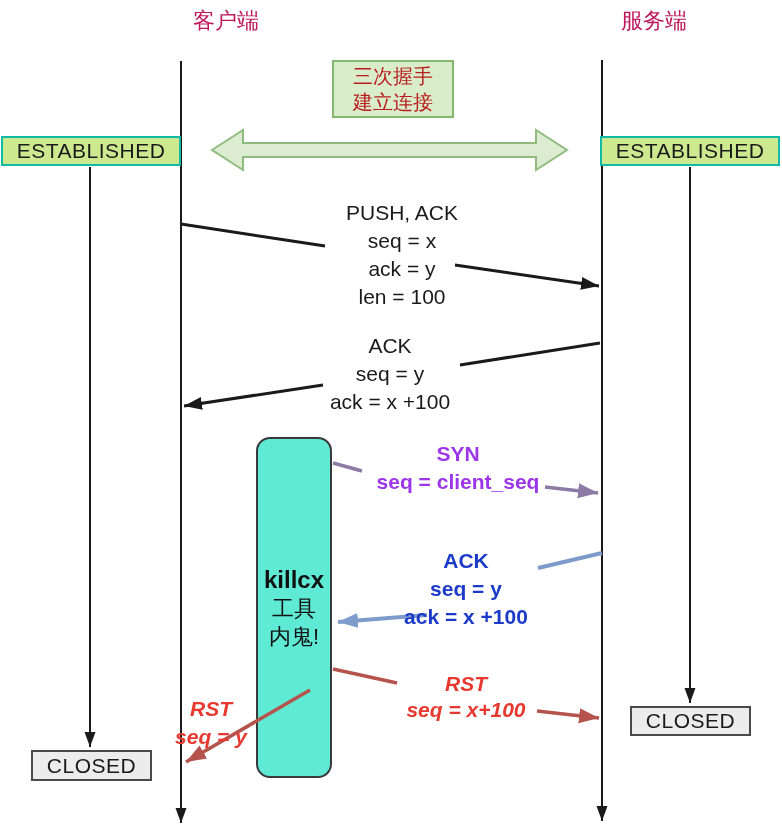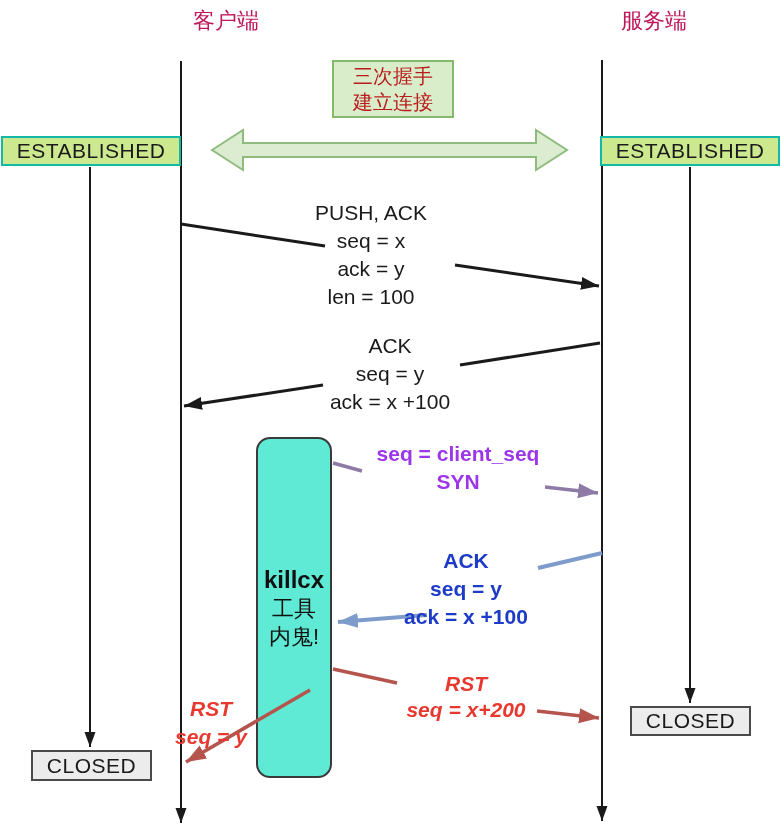--- a/index.html
+++ b/index.html
@@ -127,7 +127,7 @@
   <div class="actor-label" style="left:181px;top:6px;">客户端</div>
   <div class="actor-label" style="left:609px;top:6px;">服务端</div>
 
-  <div class="msg" style="left:371px;top:199px;">
+  <div class="msg" style="left:402px;top:199px;">
     <div>PUSH, ACK</div>
     <div>seq = x</div>
     <div>ack = y</div>

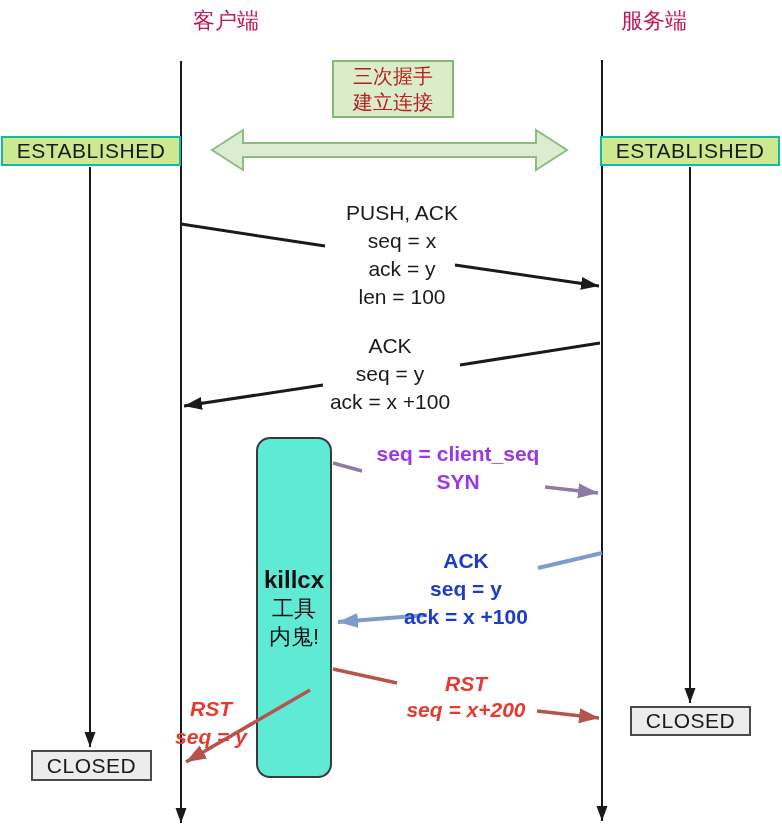--- a/index.html
+++ b/index.html
@@ -141,8 +141,8 @@
   </div>
 
   <div class="msg bold c-purple" style="left:458px;top:440px;">
+    <div>SYN</div>
     <div>seq = client_seq</div>
-    <div>SYN</div>
   </div>
 
   <div class="msg bold c-blue" style="left:466px;top:547px;">

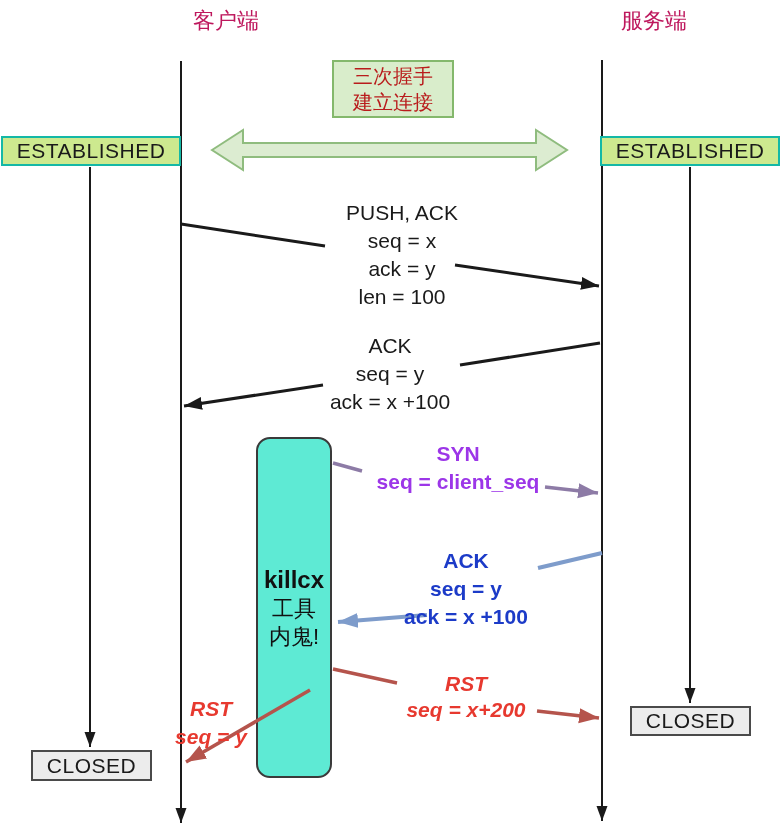--- a/index.html
+++ b/index.html
@@ -153,7 +153,7 @@
 
   <div class="msg bold c-red" style="left:466px;top:671px;line-height:26px;">
     <div>RST</div>
-    <div>seq = x+200</div>
+    <div>seq = x+100</div>
   </div>
 
   <div class="msg bold c-red" style="left:211px;top:695px;">

